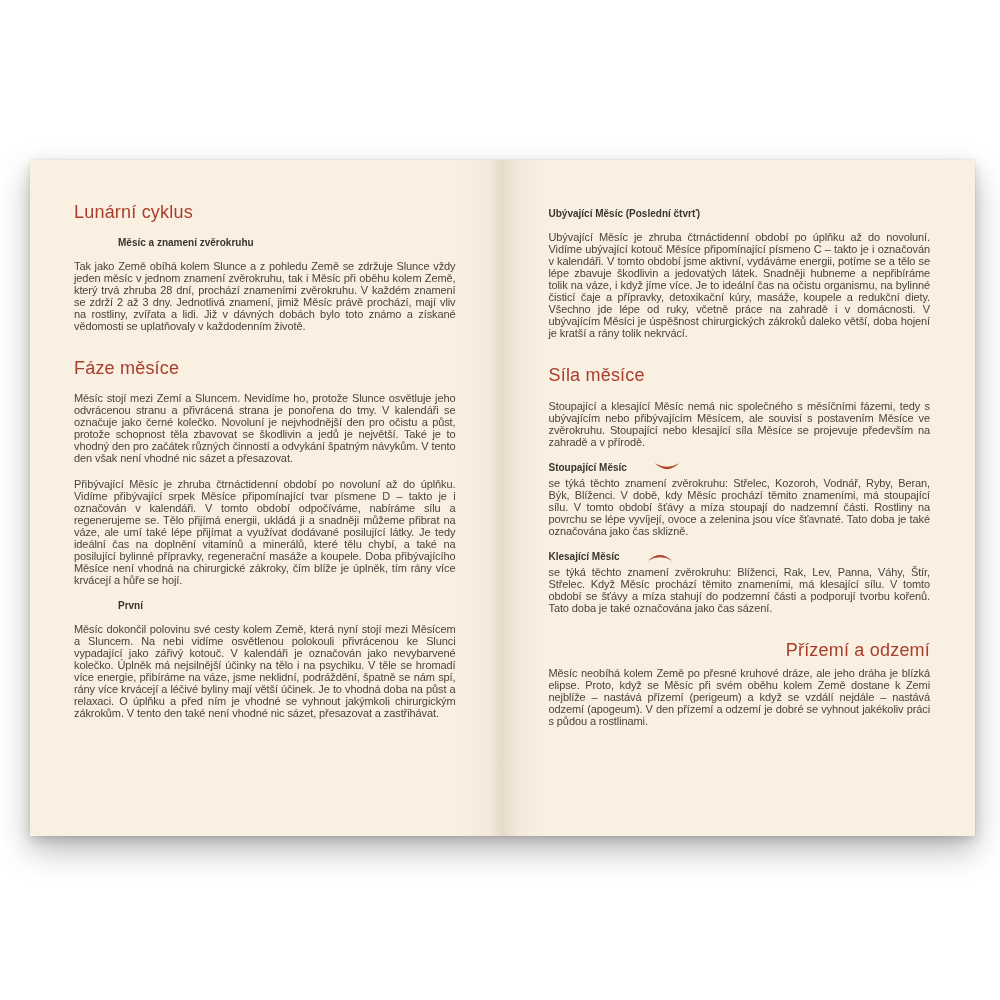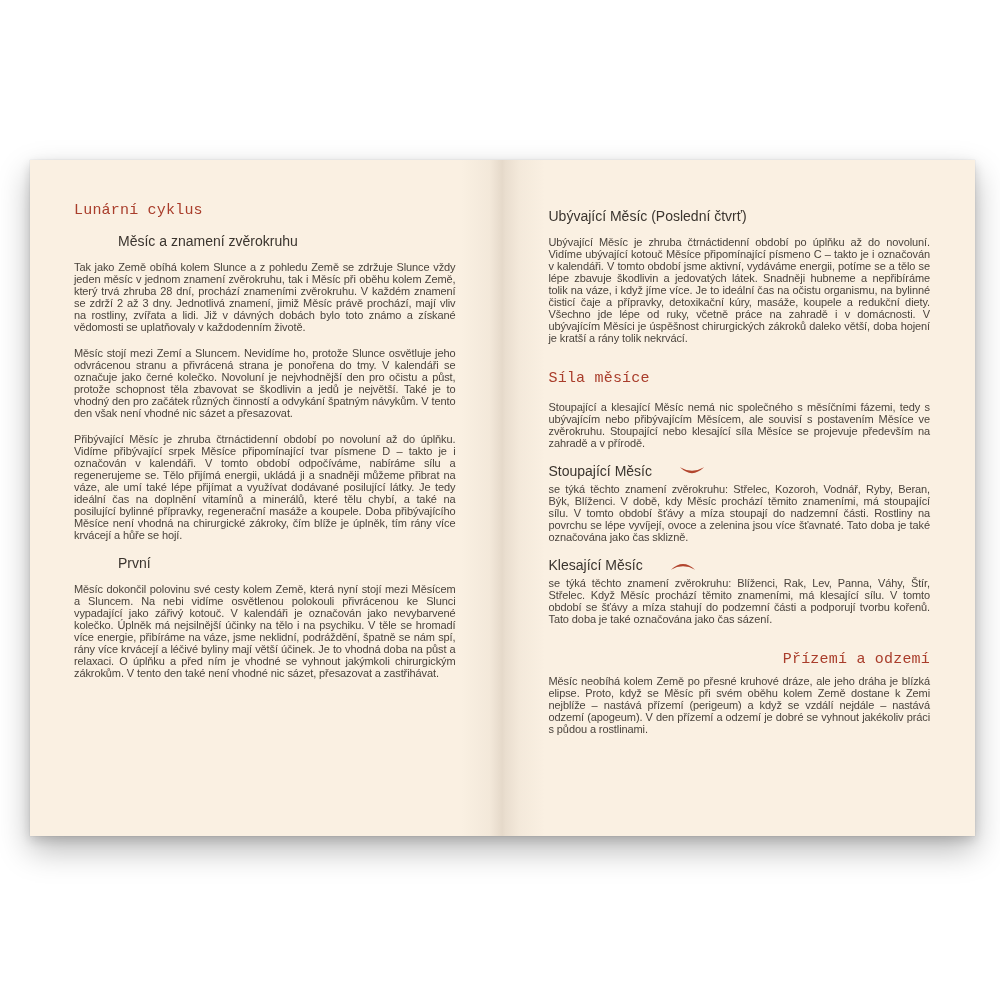--- a/index.html
+++ b/index.html
@@ -52,13 +52,12 @@
       rgba(90,62,38,0) 100%);
   }
   .h1{
-    font-size:15px;
+    font-size:18px;
     font-weight:normal;
     color:var(--heading);
     letter-spacing:0.2px;
     margin:26px 0 14px;
     line-height:1.15;
-    font-family:Liberation Mono, monospace;
   }
   .h1.first{ margin-top:0; }
   .h1.tight-bottom{ margin-bottom:7px;text-align:right; }

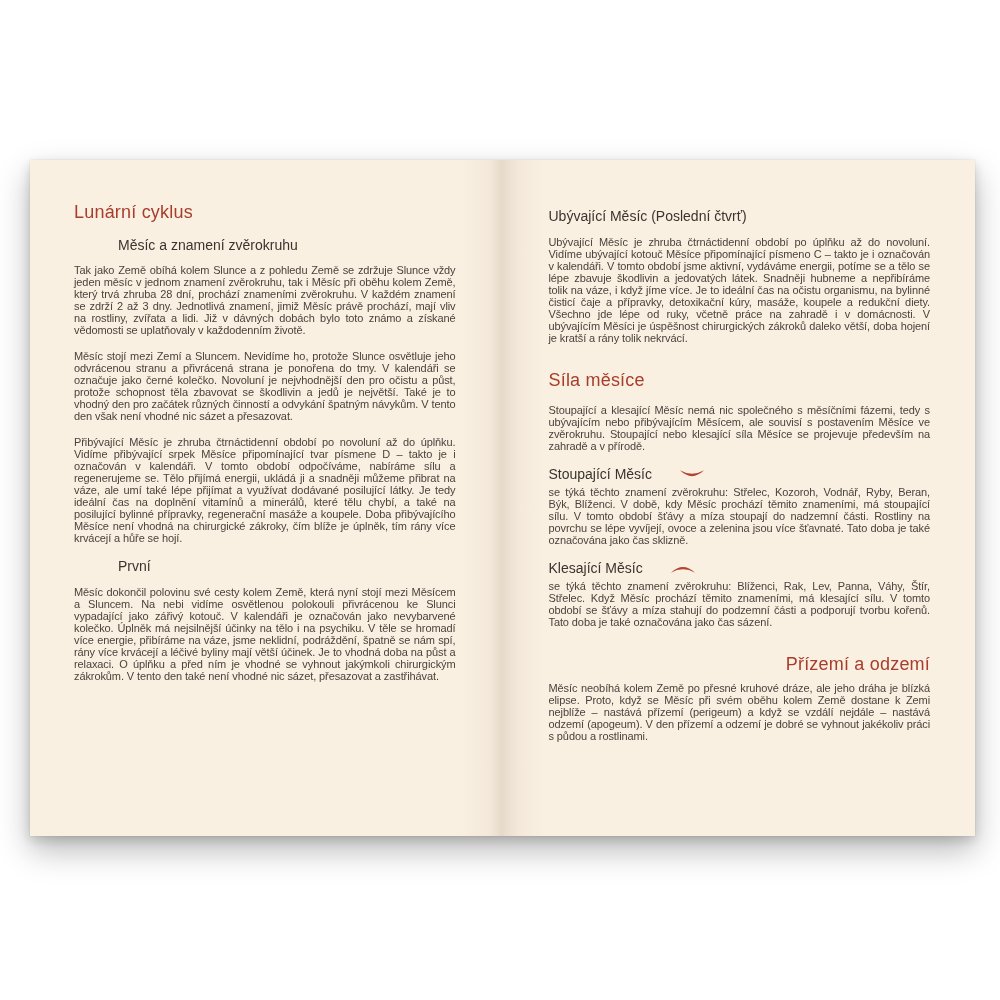--- a/index.html
+++ b/index.html
@@ -62,8 +62,8 @@
   .h1.first{ margin-top:0; }
   .h1.tight-bottom{ margin-bottom:7px;text-align:right; }
   .h2{
-    font-size:14px;
-    font-weight:normal;
+    font-size:10px;
+    font-weight:bold;
     color:var(--subhead);
     margin:4px 0 11px;
     line-height:1.2;

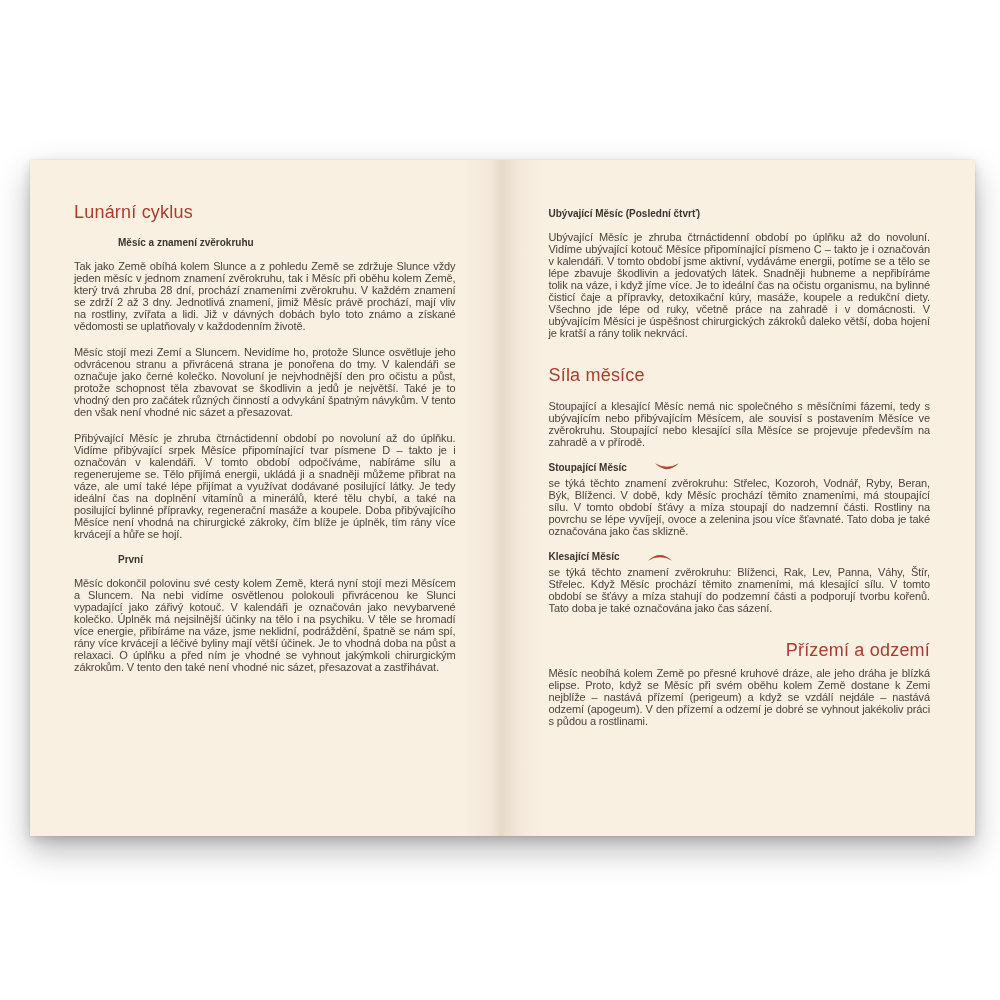--- a/index.html
+++ b/index.html
@@ -101,6 +101,7 @@
       <h2 class="h2">Měsíc a znamení zvěrokruhu</h2>
       <p class="p">Tak jako Země obíhá kolem Slunce a z pohledu Země se zdržuje Slunce vždy jeden měsíc v jednom znamení zvěrokruhu, tak i Měsíc při oběhu kolem Země, který trvá zhruba 28 dní, prochází znameními zvěrokruhu. V každém znamení se zdrží 2 až 3 dny. Jednotlivá znamení, jimiž Měsíc právě prochází, mají vliv na rostliny, zvířata a lidi. Již v dávných dobách bylo toto známo a získané vědomosti se uplatňovaly v každodenním životě.</p>
 
+      <h1 class="h1">Fáze měsíce</h1>
       <p class="p">Měsíc stojí mezi Zemí a Sluncem. Nevidíme ho, protože Slunce osvětluje jeho odvrácenou stranu a přivrácená strana je ponořena do tmy. V kalendáři se označuje jako černé kolečko. Novoluní je nejvhodnější den pro očistu a půst, protože schopnost těla zbavovat se škodlivin a jedů je největší. Také je to vhodný den pro začátek různých činností a odvykání špatným návykům. V tento den však není vhodné nic sázet a přesazovat.</p>
 
       <p class="p">Přibývající Měsíc je zhruba čtrnáctidenní období po novoluní až do úplňku. Vidíme přibývající srpek Měsíce připomínající tvar písmene D – takto je i označován v kalendáři. V tomto období odpočíváme, nabíráme sílu a regenerujeme se. Tělo přijímá energii, ukládá ji a snadněji můžeme přibrat na váze, ale umí také lépe přijímat a využívat dodávané posilující látky. Je tedy ideální čas na doplnění vitamínů a minerálů, které tělu chybí, a také na posilující bylinné přípravky, regenerační masáže a koupele. Doba přibývajícího Měsíce není vhodná na chirurgické zákroky, čím blíže je úplněk, tím rány více krvácejí a hůře se hojí.</p>

